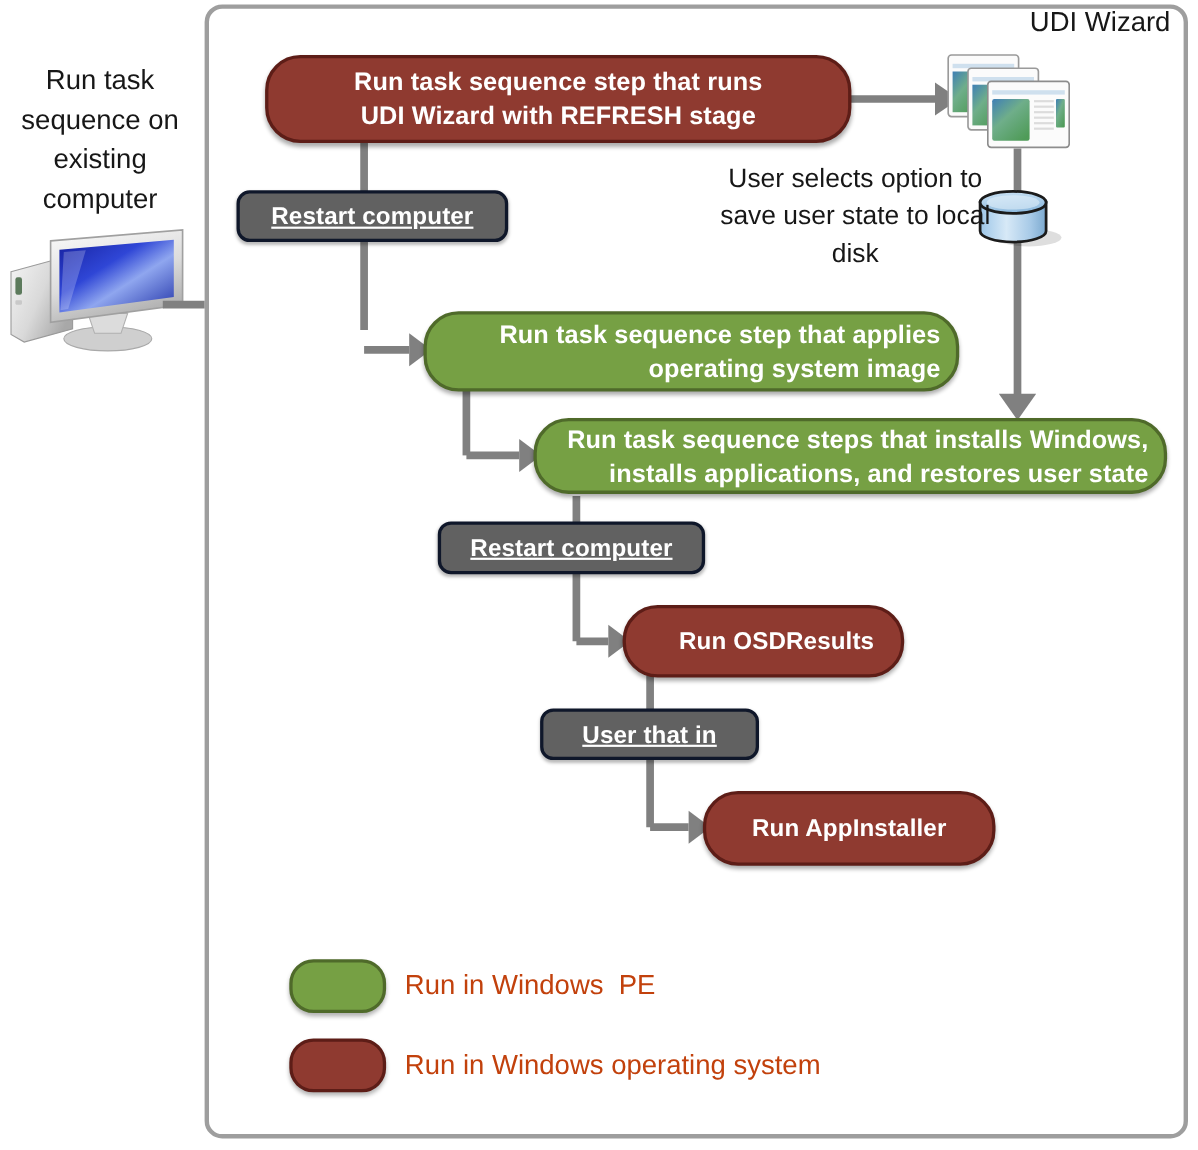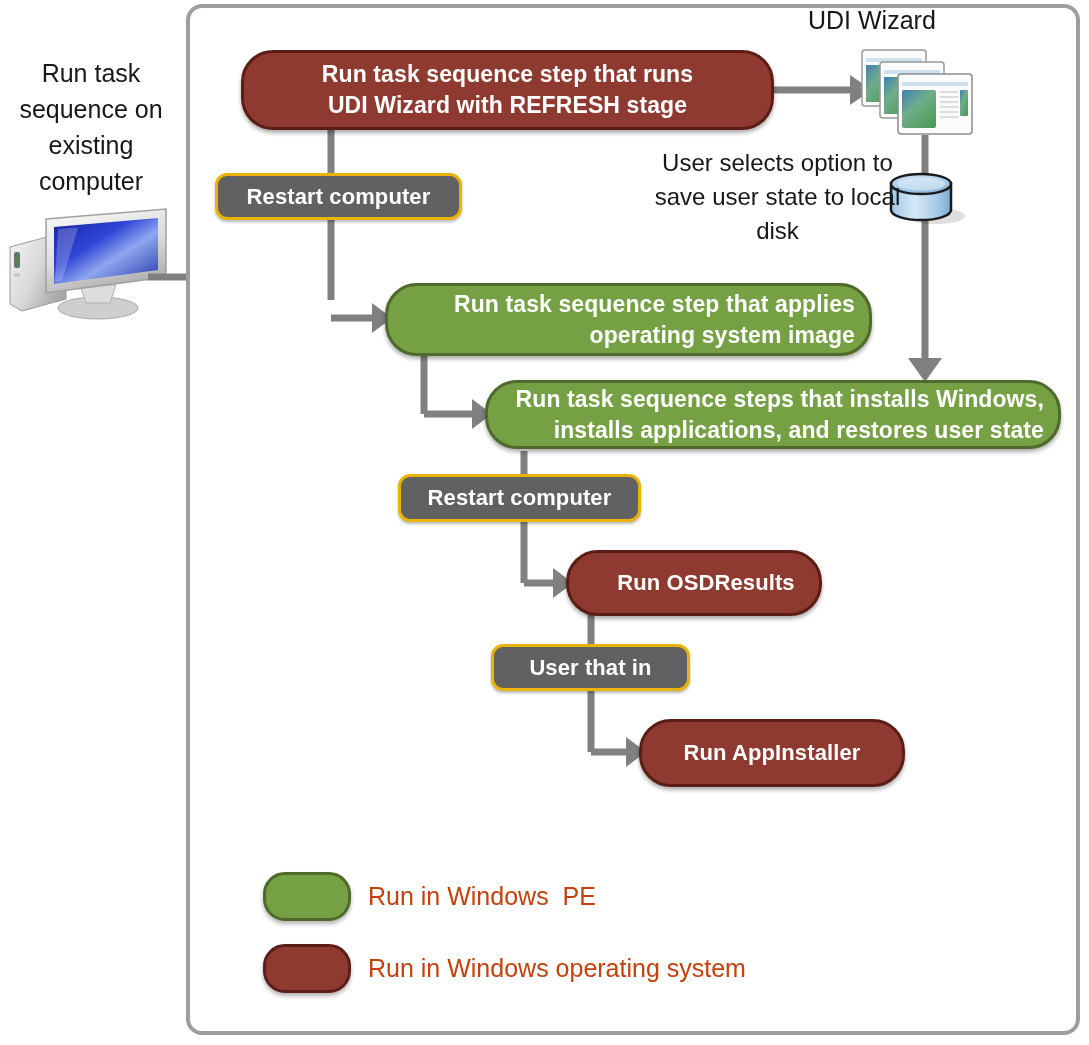--- a/index.html
+++ b/index.html
@@ -58,7 +58,7 @@
 
   
   #udi-wizard-label{
-    position:absolute;left:808px;top:6px;width:180px;text-align:left;
+    position:absolute;left:884px;top:6px;width:180px;text-align:right;
     font-size:25px;color:#171717;
   }
   #udi-wizard-icon{position:absolute;left:860px;top:48px;width:120px;height:90px;}

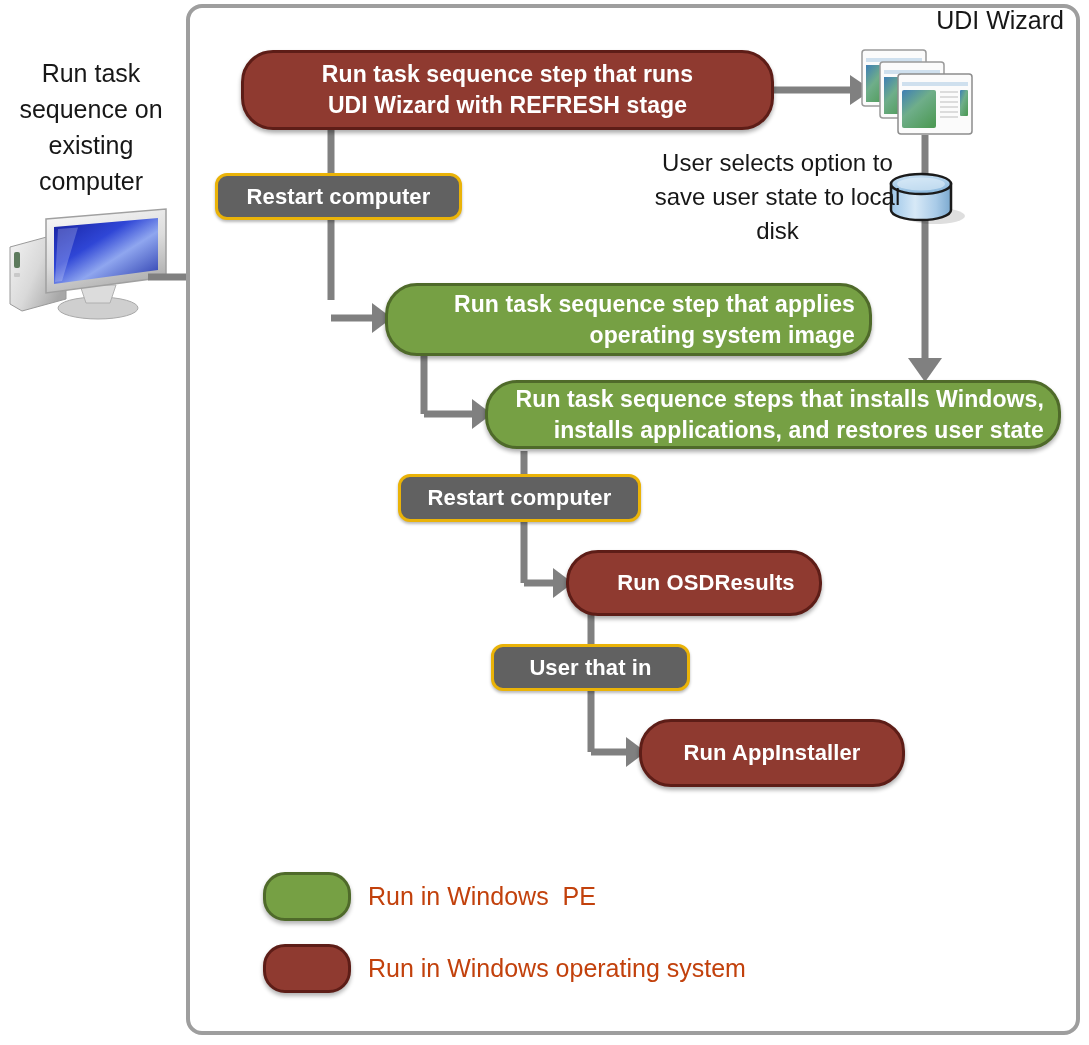--- a/index.html
+++ b/index.html
@@ -42,8 +42,9 @@
     text-align:right;
   }
   .node.gray{
-    background:#616161;border:3px solid #eab308;border-radius:12px;
+    background:#616161;border:3px solid #0f172a;border-radius:12px;
     box-shadow:0 2px 3px rgba(0,0,0,.28);
+    text-decoration:underline;
   }
 
   

